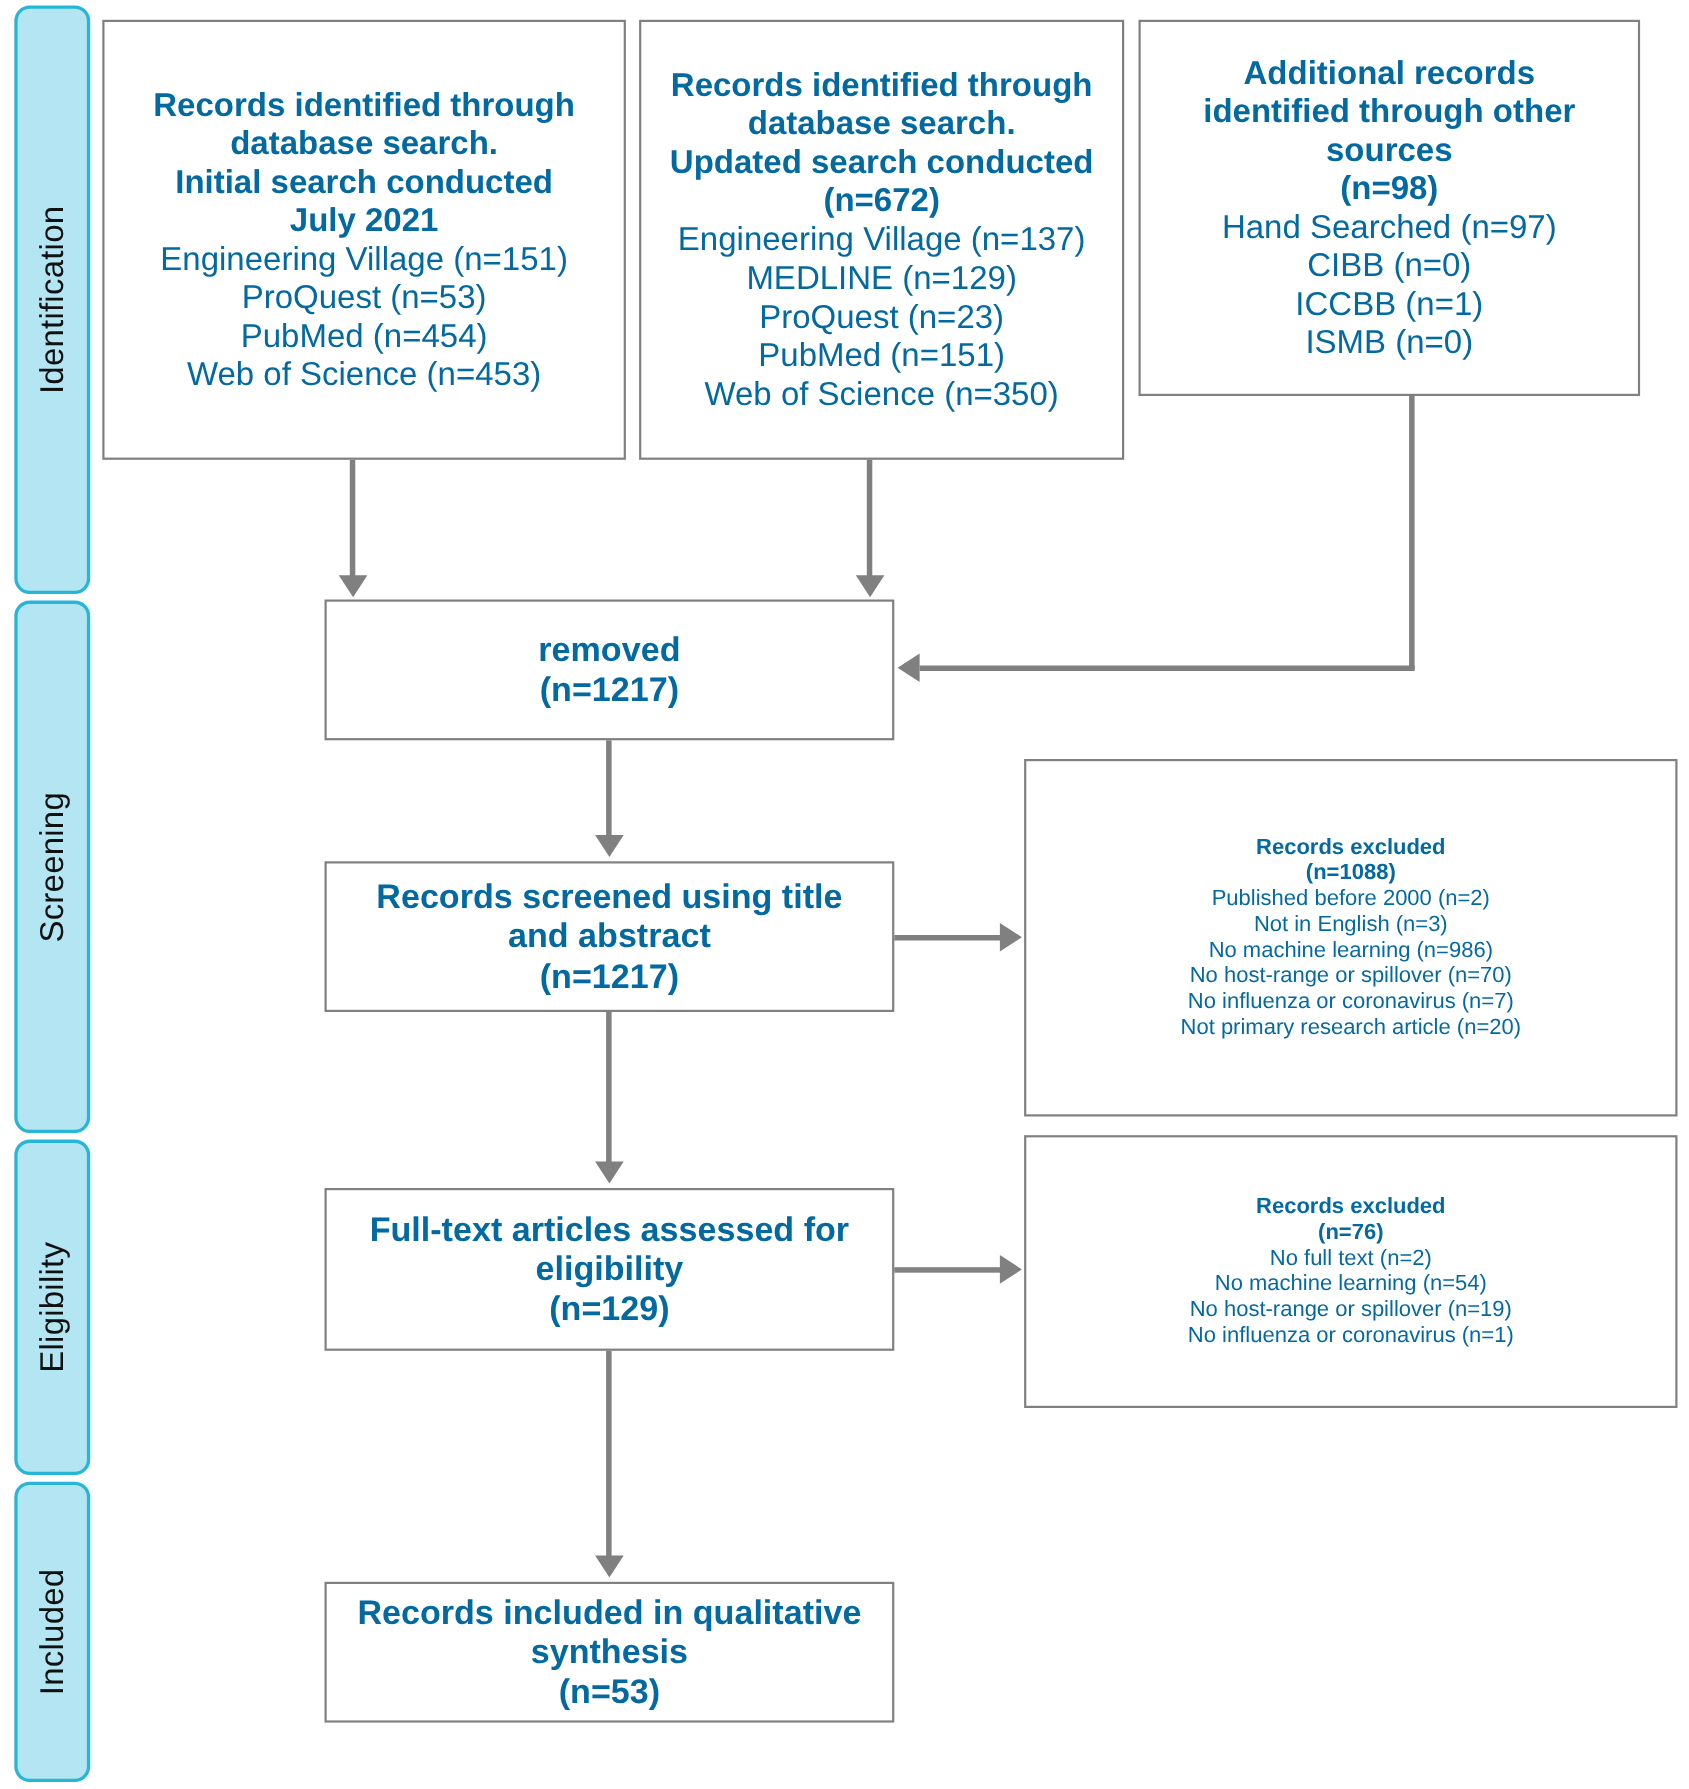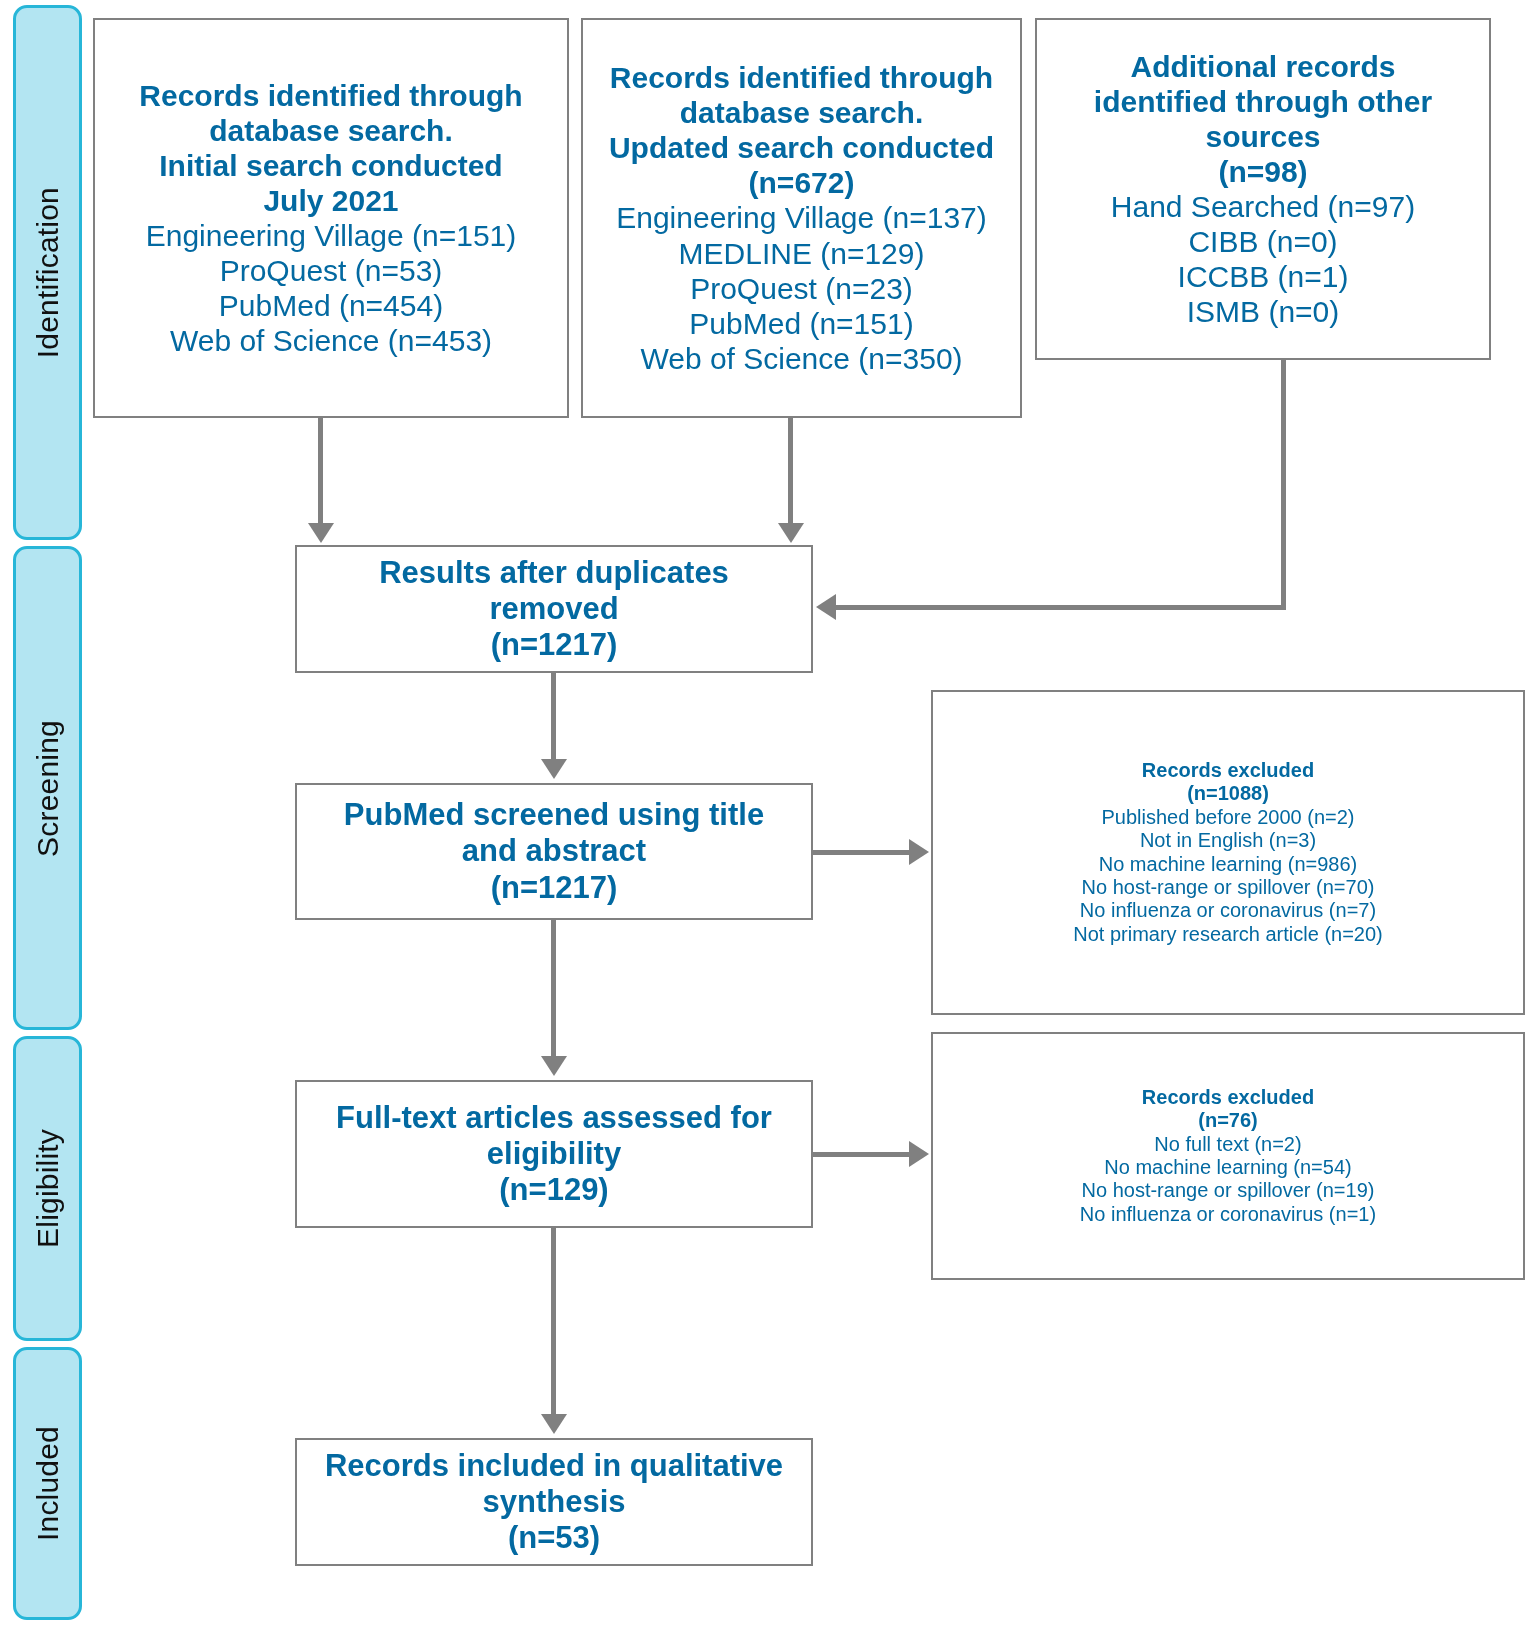--- a/index.html
+++ b/index.html
@@ -157,7 +157,6 @@
   </div>
 
   <div class="flow-box" style="left:295px; top:545px; width:518px; height:128px;">
-    <span class="flow-line bold">Results after duplicates</span>
     <span class="flow-line bold">removed</span>
     <span class="flow-line bold">(n=1217)</span>
   </div>

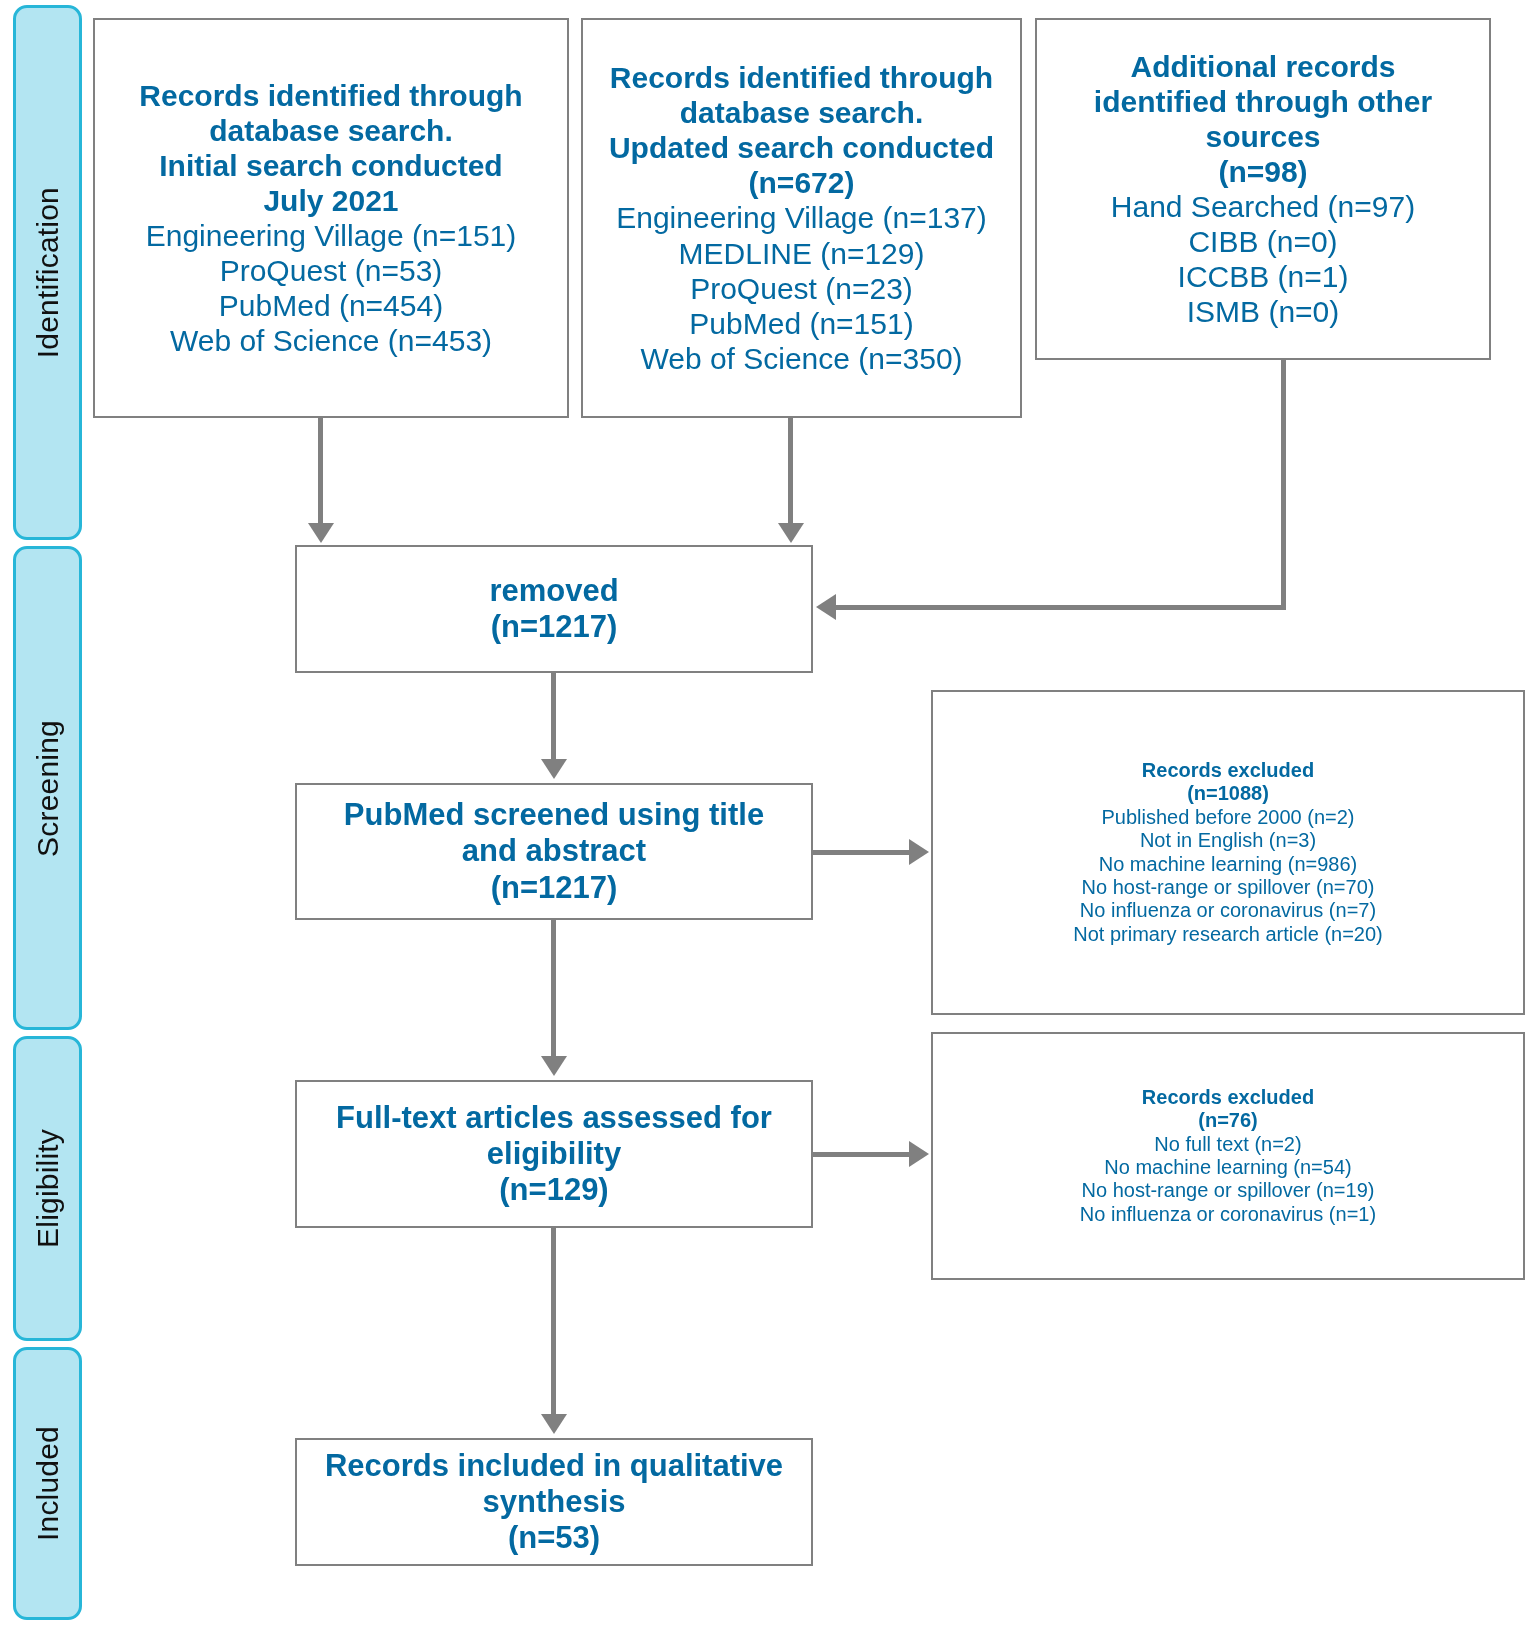--- a/index.html
+++ b/index.html
@@ -162,7 +162,7 @@
   </div>
 
   <div class="flow-box" style="left:295px; top:783px; width:518px; height:137px;">
-    <span class="flow-line bold">PubMed screened using title</span>
+    <span class="flow-line bold">Records screened using title</span>
     <span class="flow-line bold">and abstract</span>
     <span class="flow-line bold">(n=1217)</span>
   </div>

